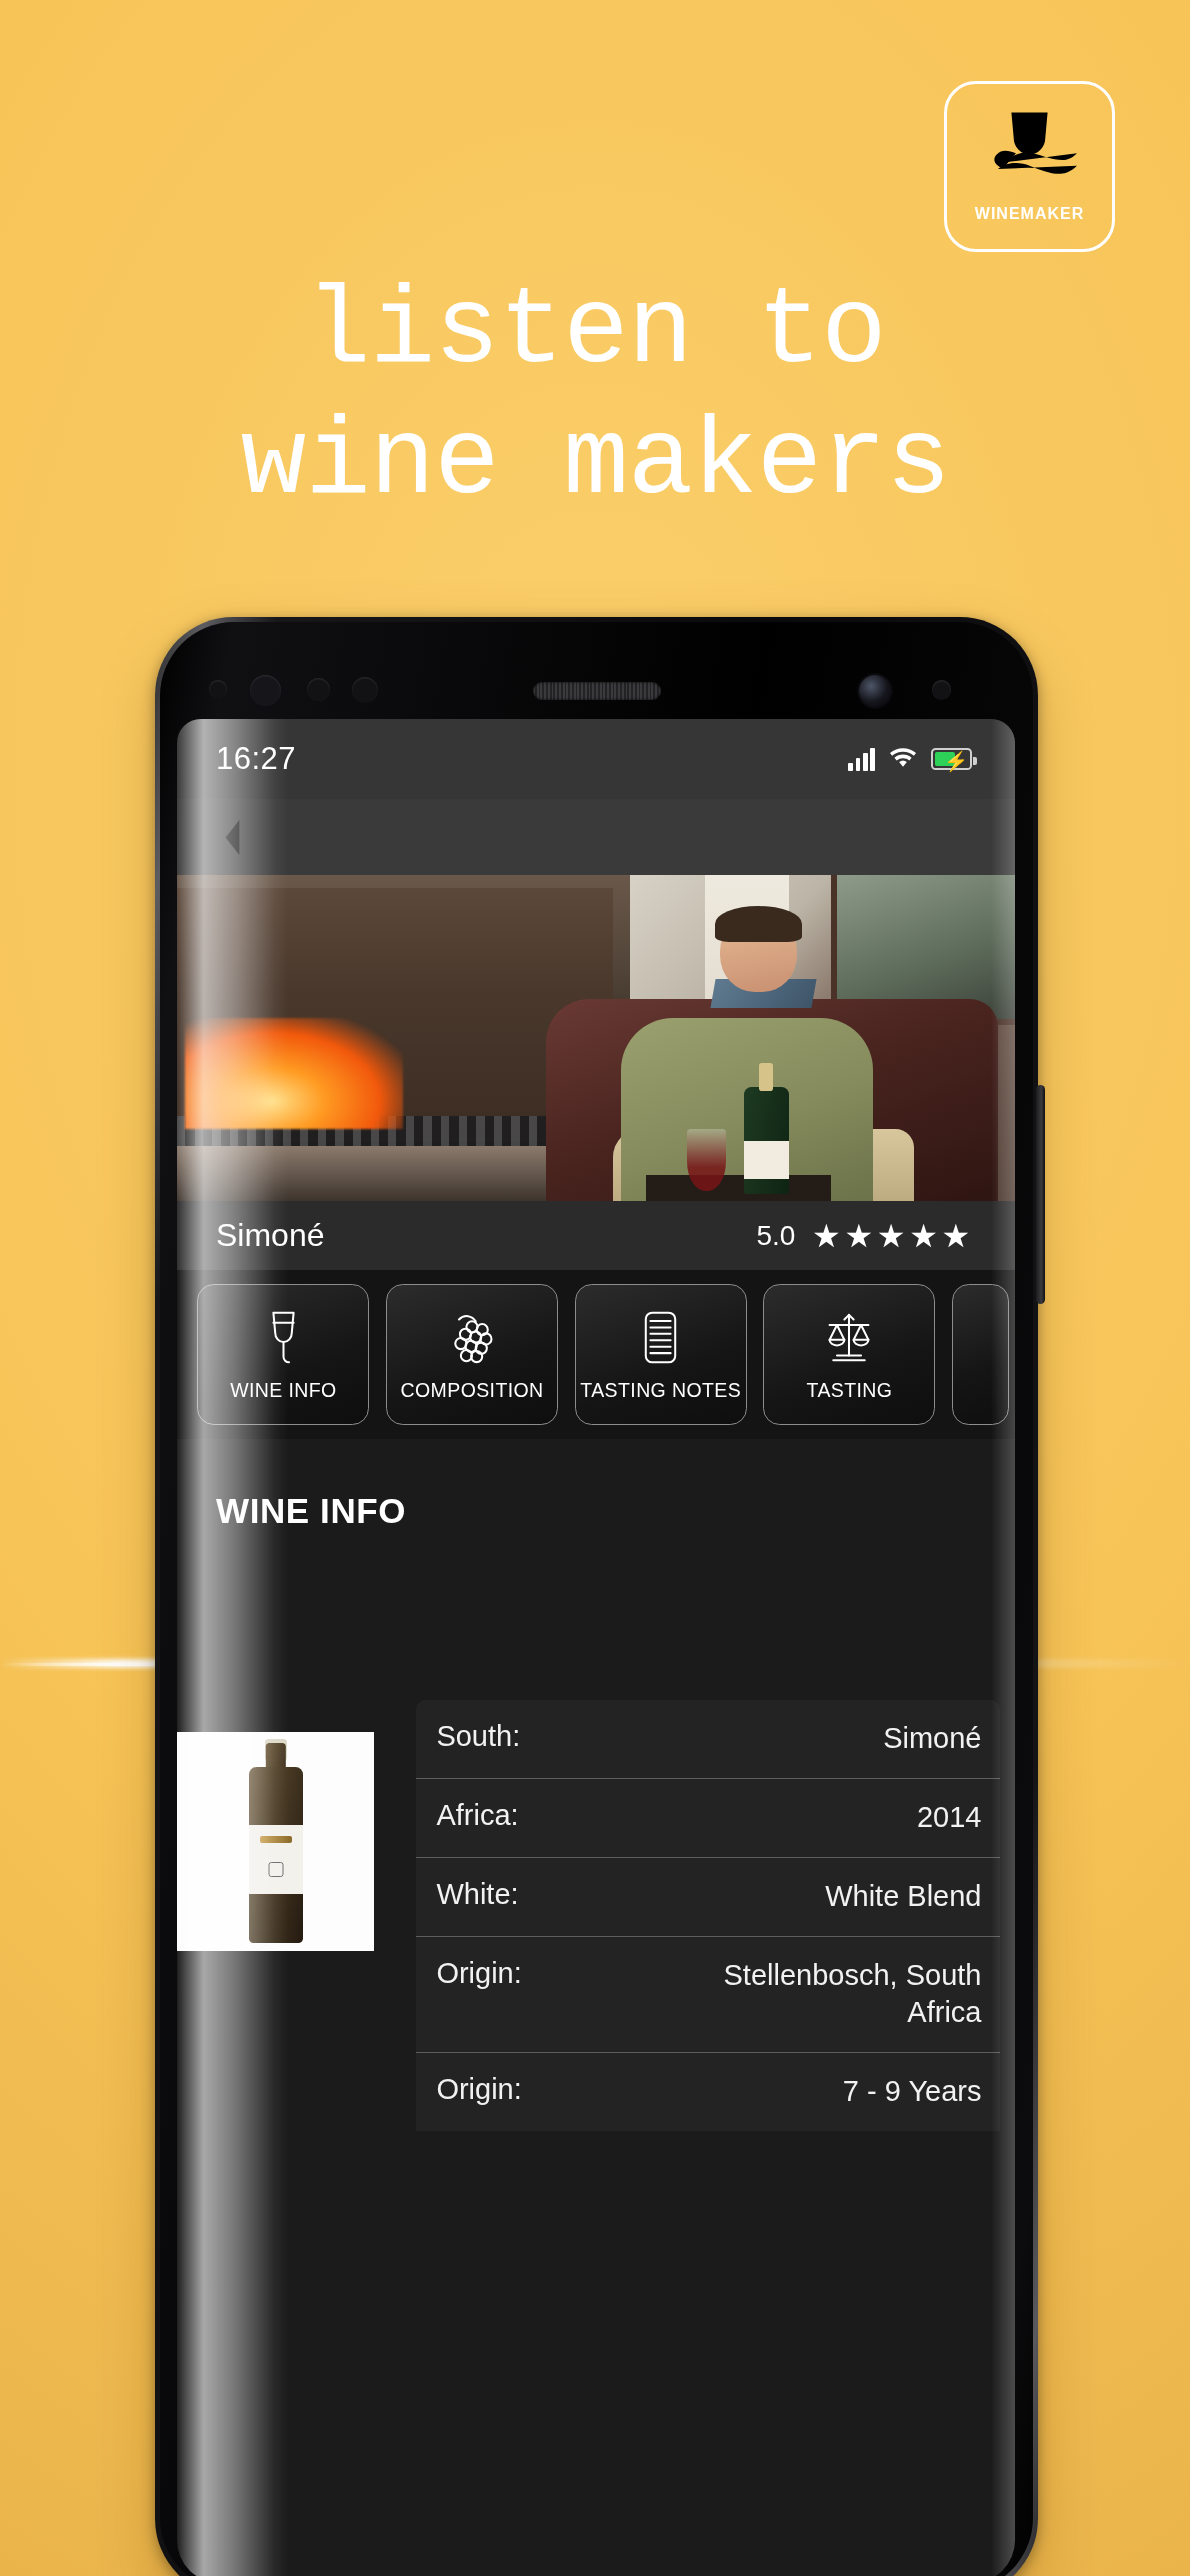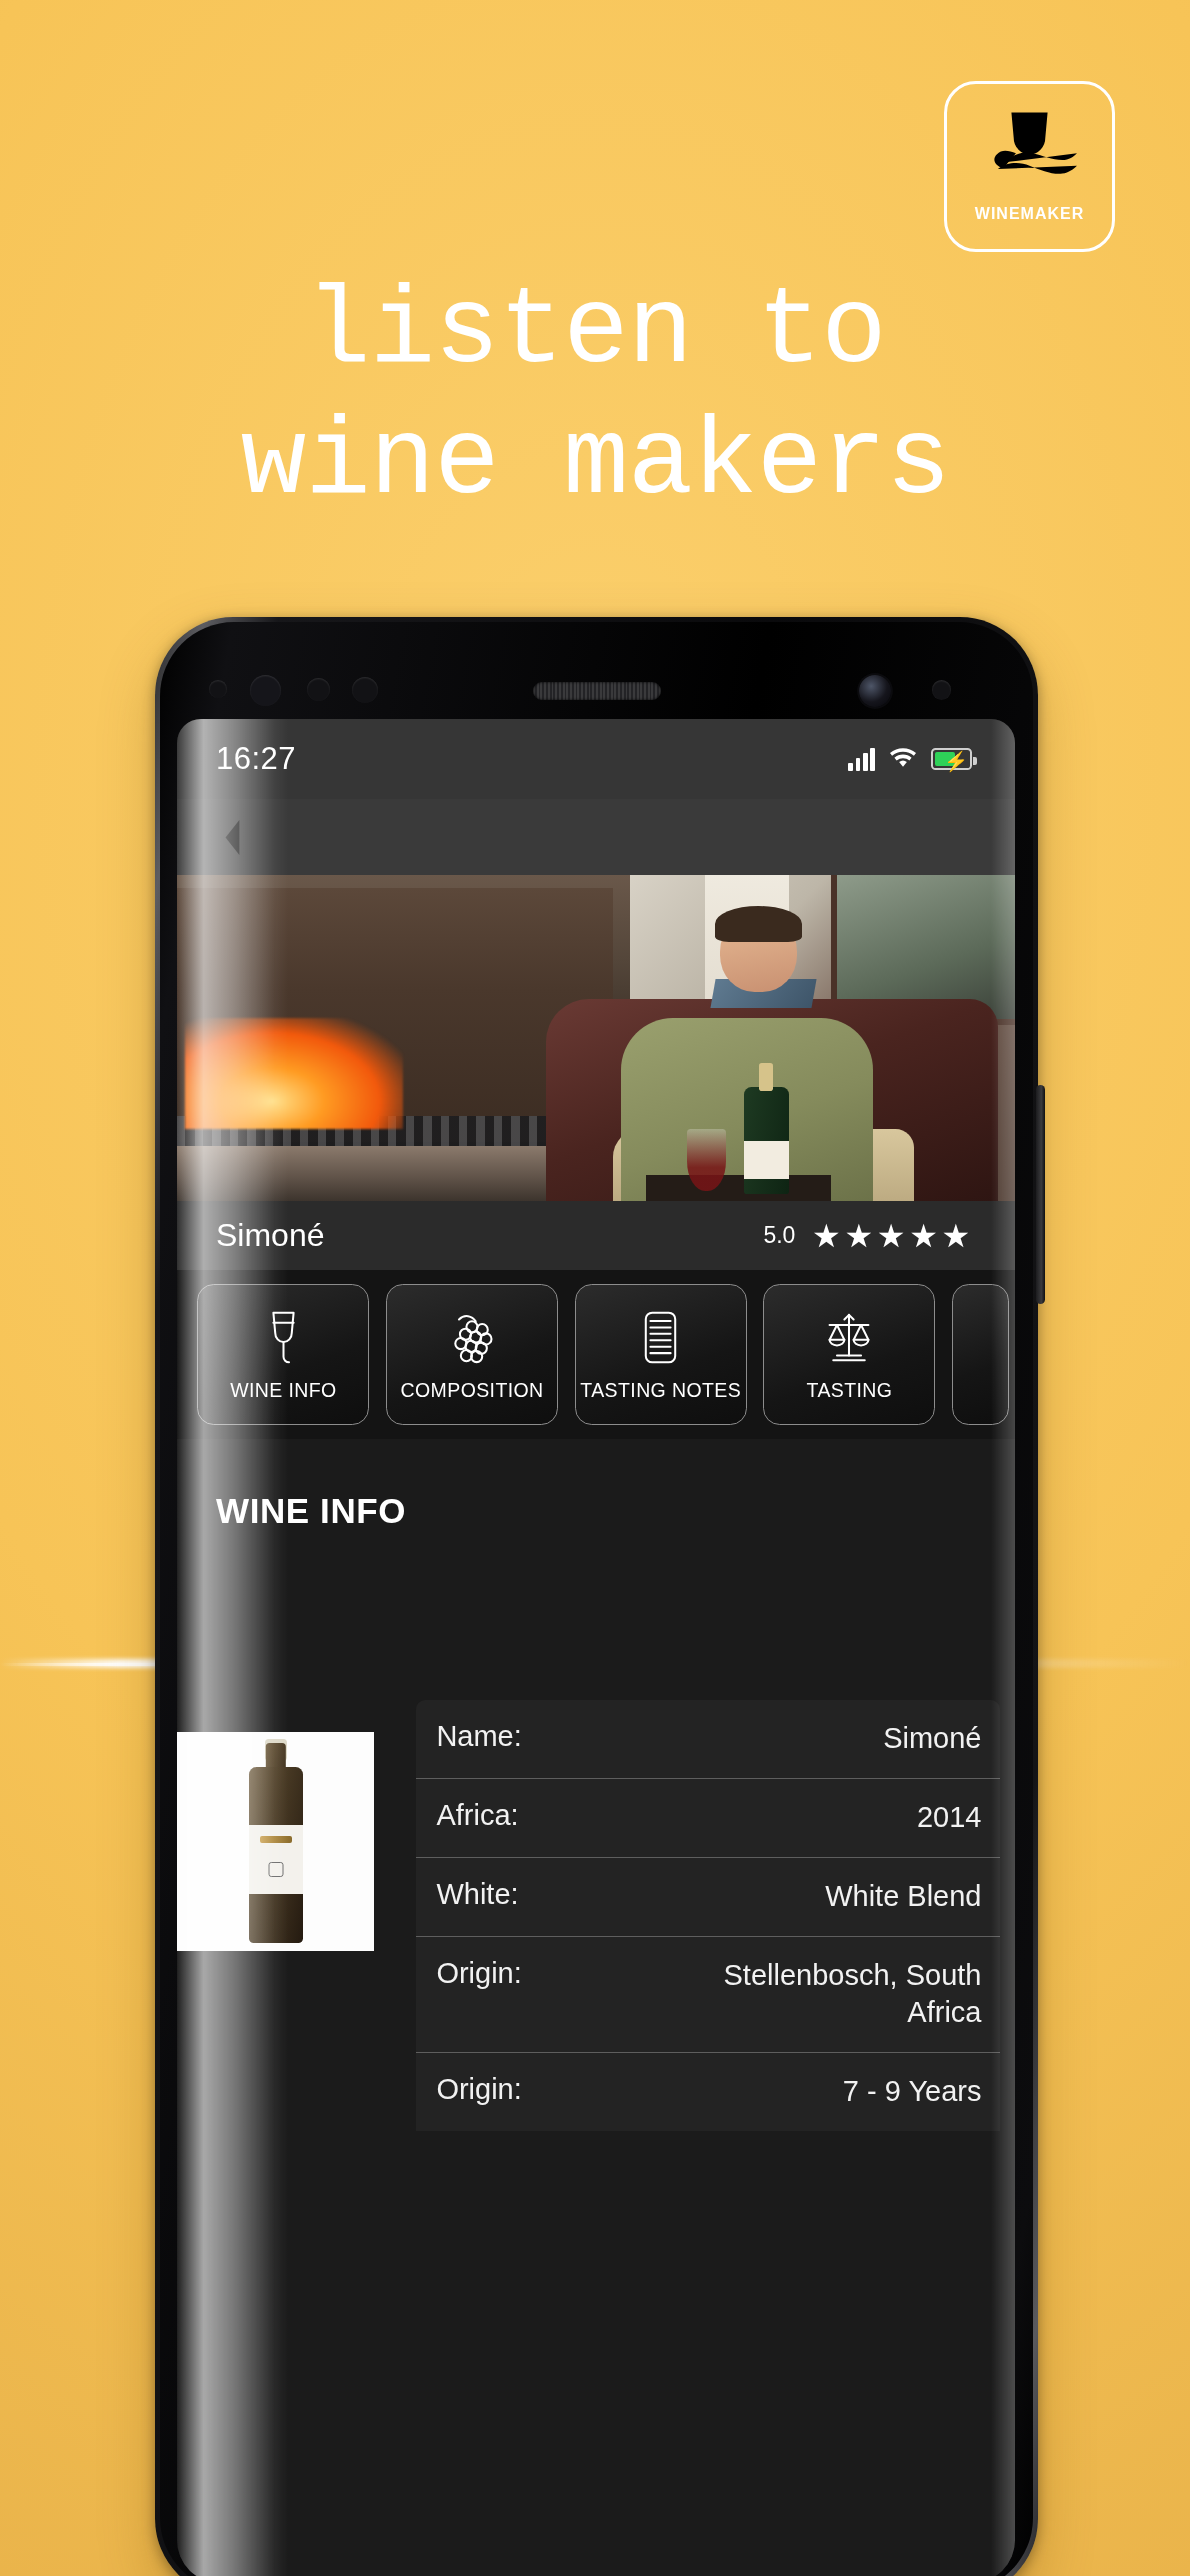--- a/index.html
+++ b/index.html
@@ -254,7 +254,7 @@
   }
   #wine-name{ font-size:32px; font-weight:400; }
   #rating-wrap{ display:flex; align-items:center; gap:16.7px; }
-  #rating-value{ font-size:23px; }
+  #rating-value{ font-size:28px; }
   #stars{ font-size:32px; letter-spacing:3.7px; color:#fff; }
 
   

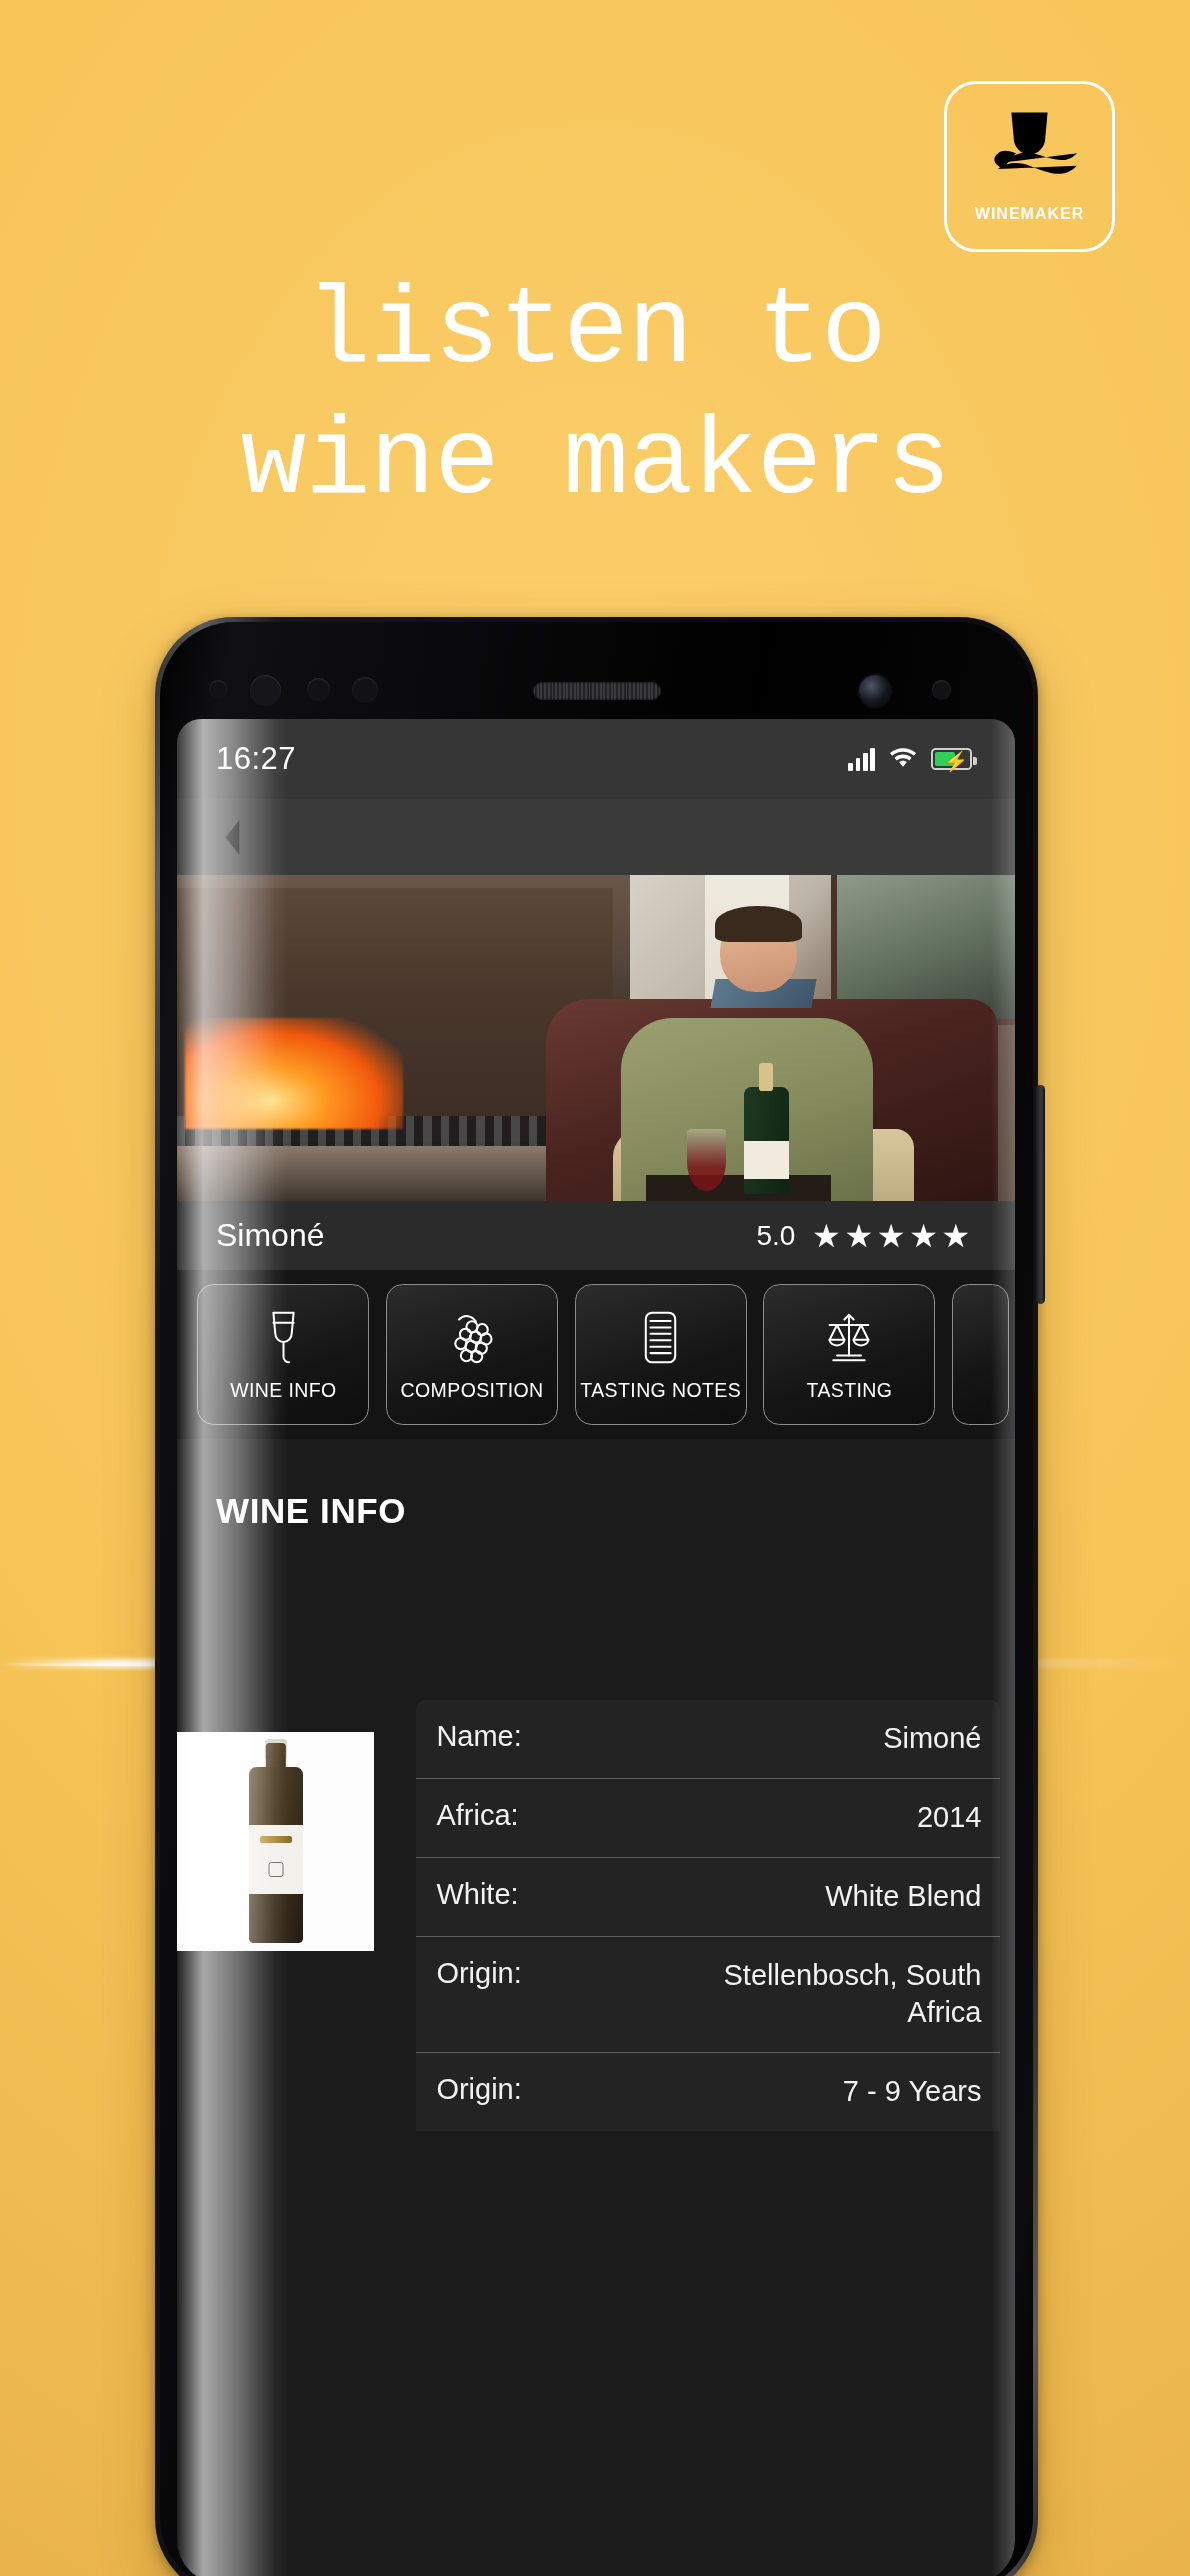--- a/index.html
+++ b/index.html
@@ -512,7 +512,7 @@
 
       <div id="detail-table">
         <div class="detail-row">
-          <span class="detail-key">Name:</span>
+          <span class="detail-key">South:</span>
           <span class="detail-val">Simoné</span>
         </div>
         <div class="detail-row">

